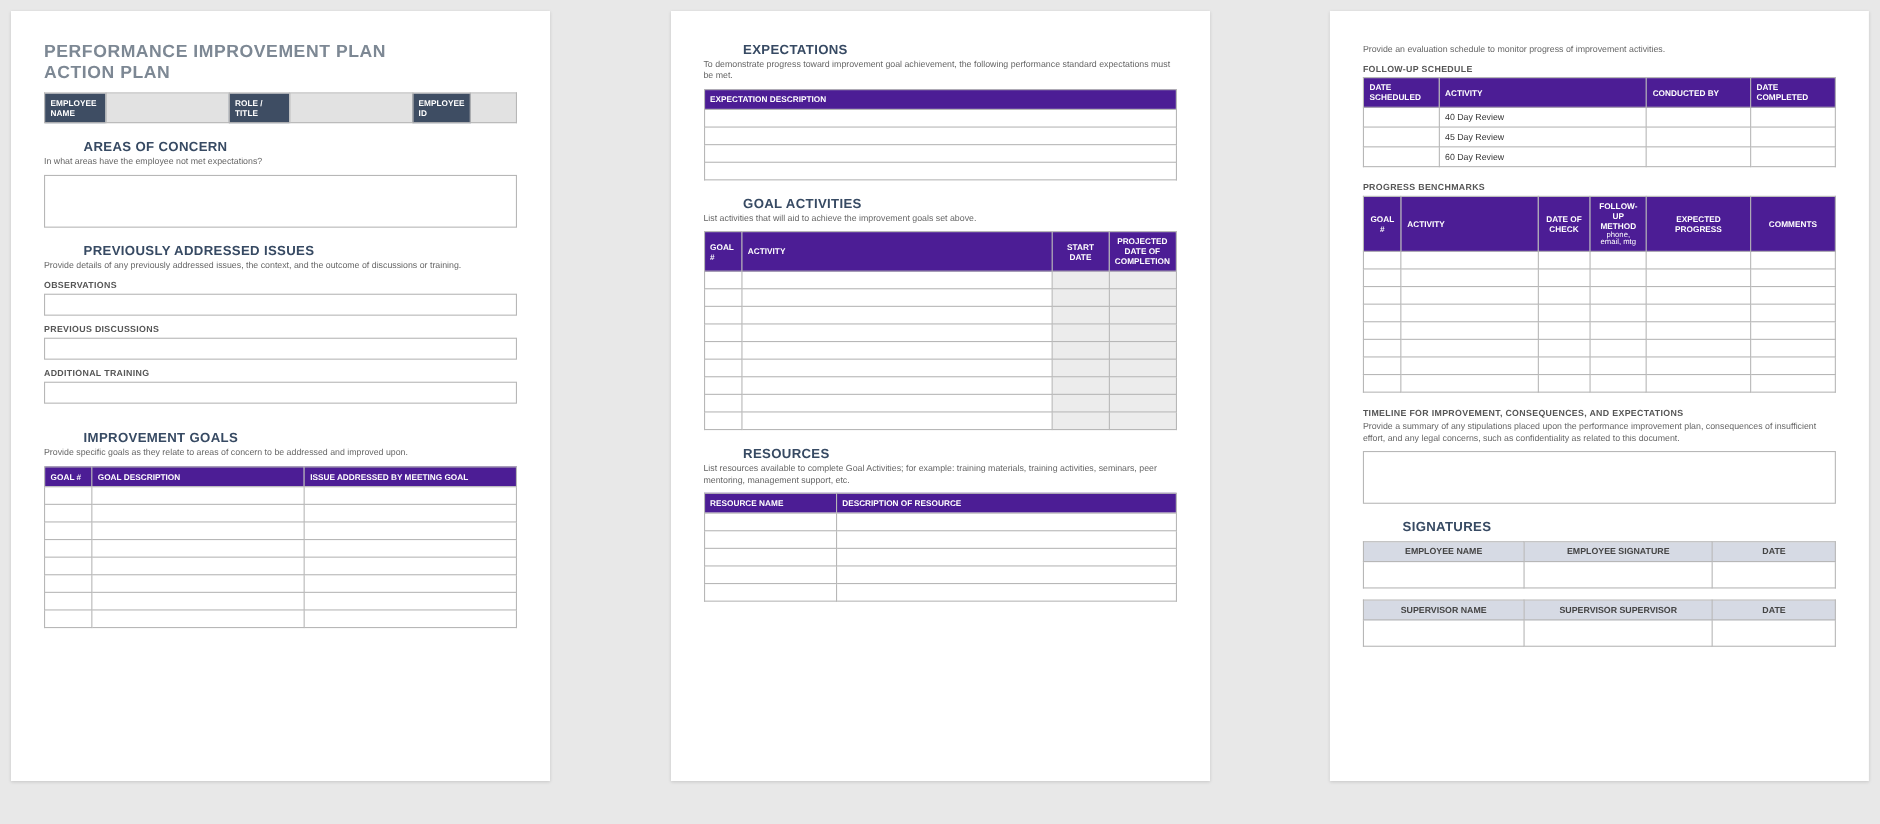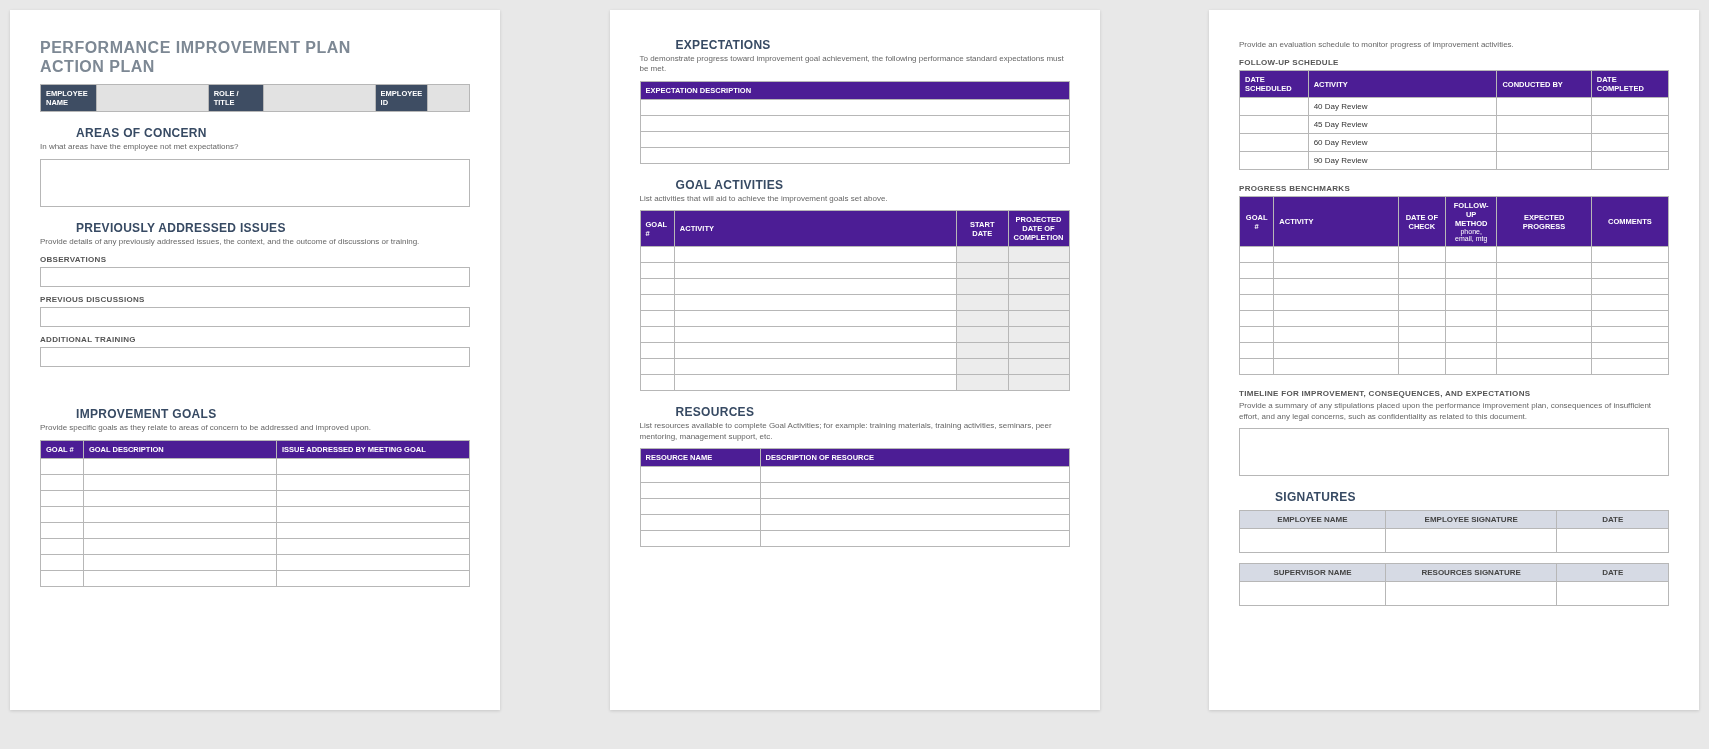--- a/index.html
+++ b/index.html
@@ -347,12 +347,6 @@
             <td></td>
             <td></td>
           </tr>
-      <tr>
-            <td></td>
-            <td>90 Day Review</td>
-            <td></td>
-            <td></td>
-          </tr>
     </tbody>
       </table>
 

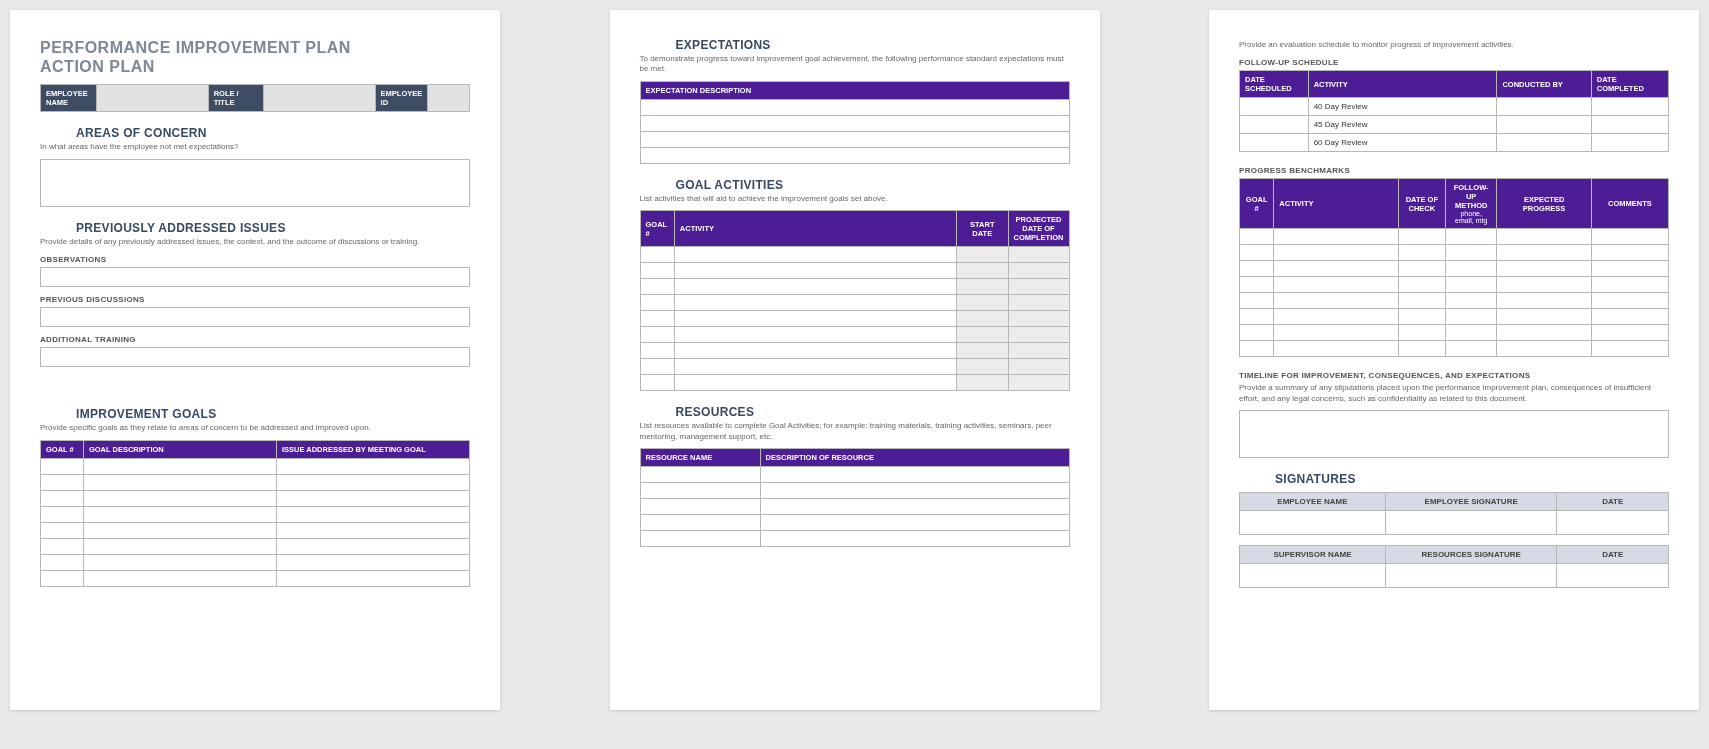--- a/index.html
+++ b/index.html
@@ -142,7 +142,7 @@
     <div class="label-small">ADDITIONAL TRAINING</div>
     <div class="box box-sm"></div>
 
-    <h2 class="section" style="margin-top:40px">IMPROVEMENT GOALS</h2>
+    <h2 class="section" style="margin-top:24px">IMPROVEMENT GOALS</h2>
     <div class="subtext">Provide specific goals as they relate to areas of concern to be addressed and improved upon.</div>
     <table>
       <tbody>

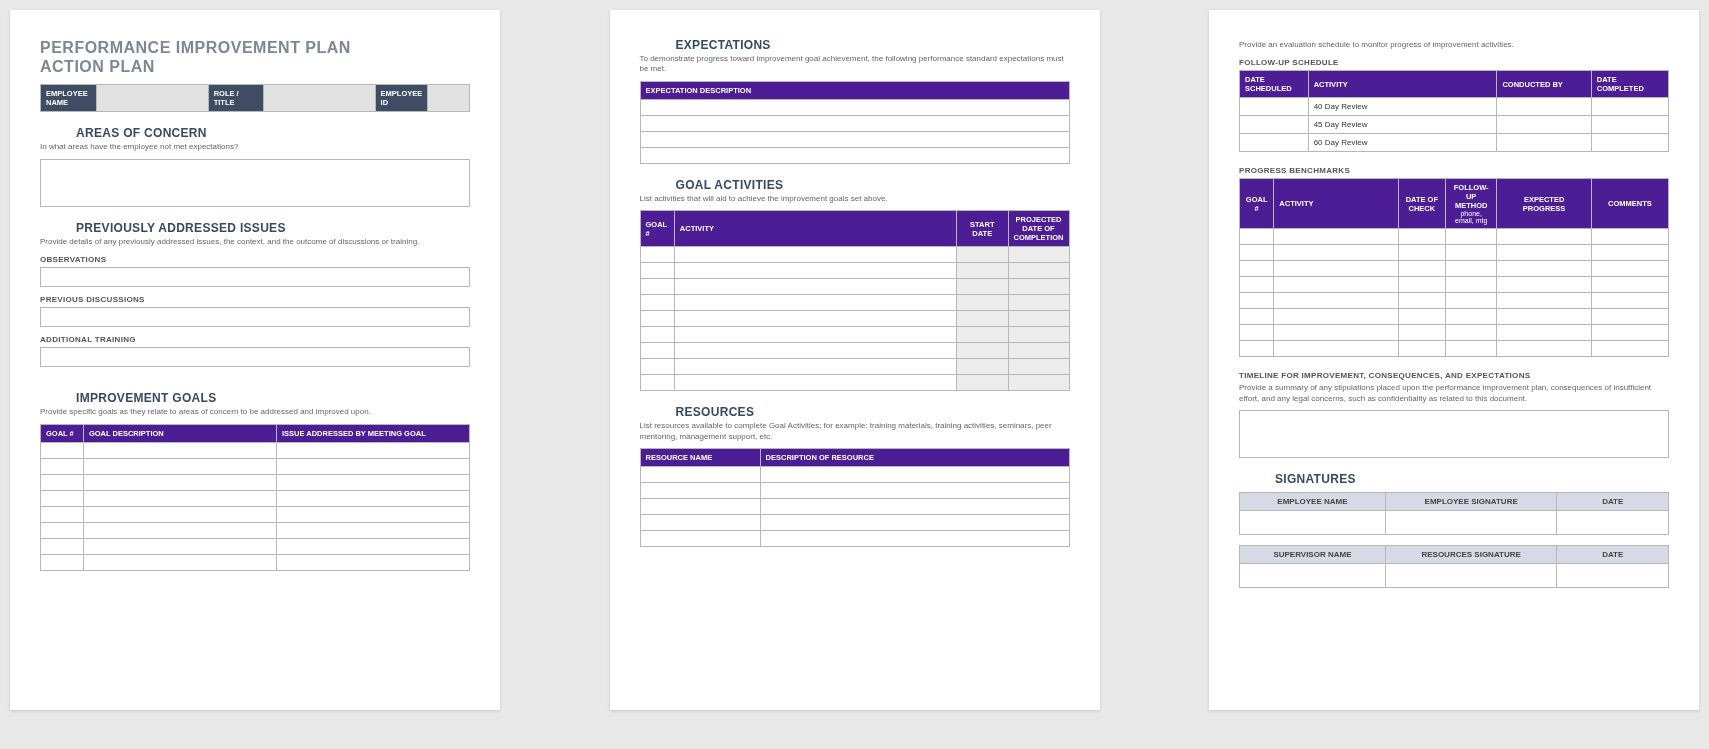--- a/index.html
+++ b/index.html
@@ -456,7 +456,7 @@
       <tbody>
           <tr>
         <th style="width:34%">SUPERVISOR NAME</th>
-        <th style="width:40%">RESOURCES SIGNATURE</th>
+        <th style="width:40%">SUPERVISOR SUPERVISOR</th>
         <th>DATE</th>
       </tr>
       <tr>

